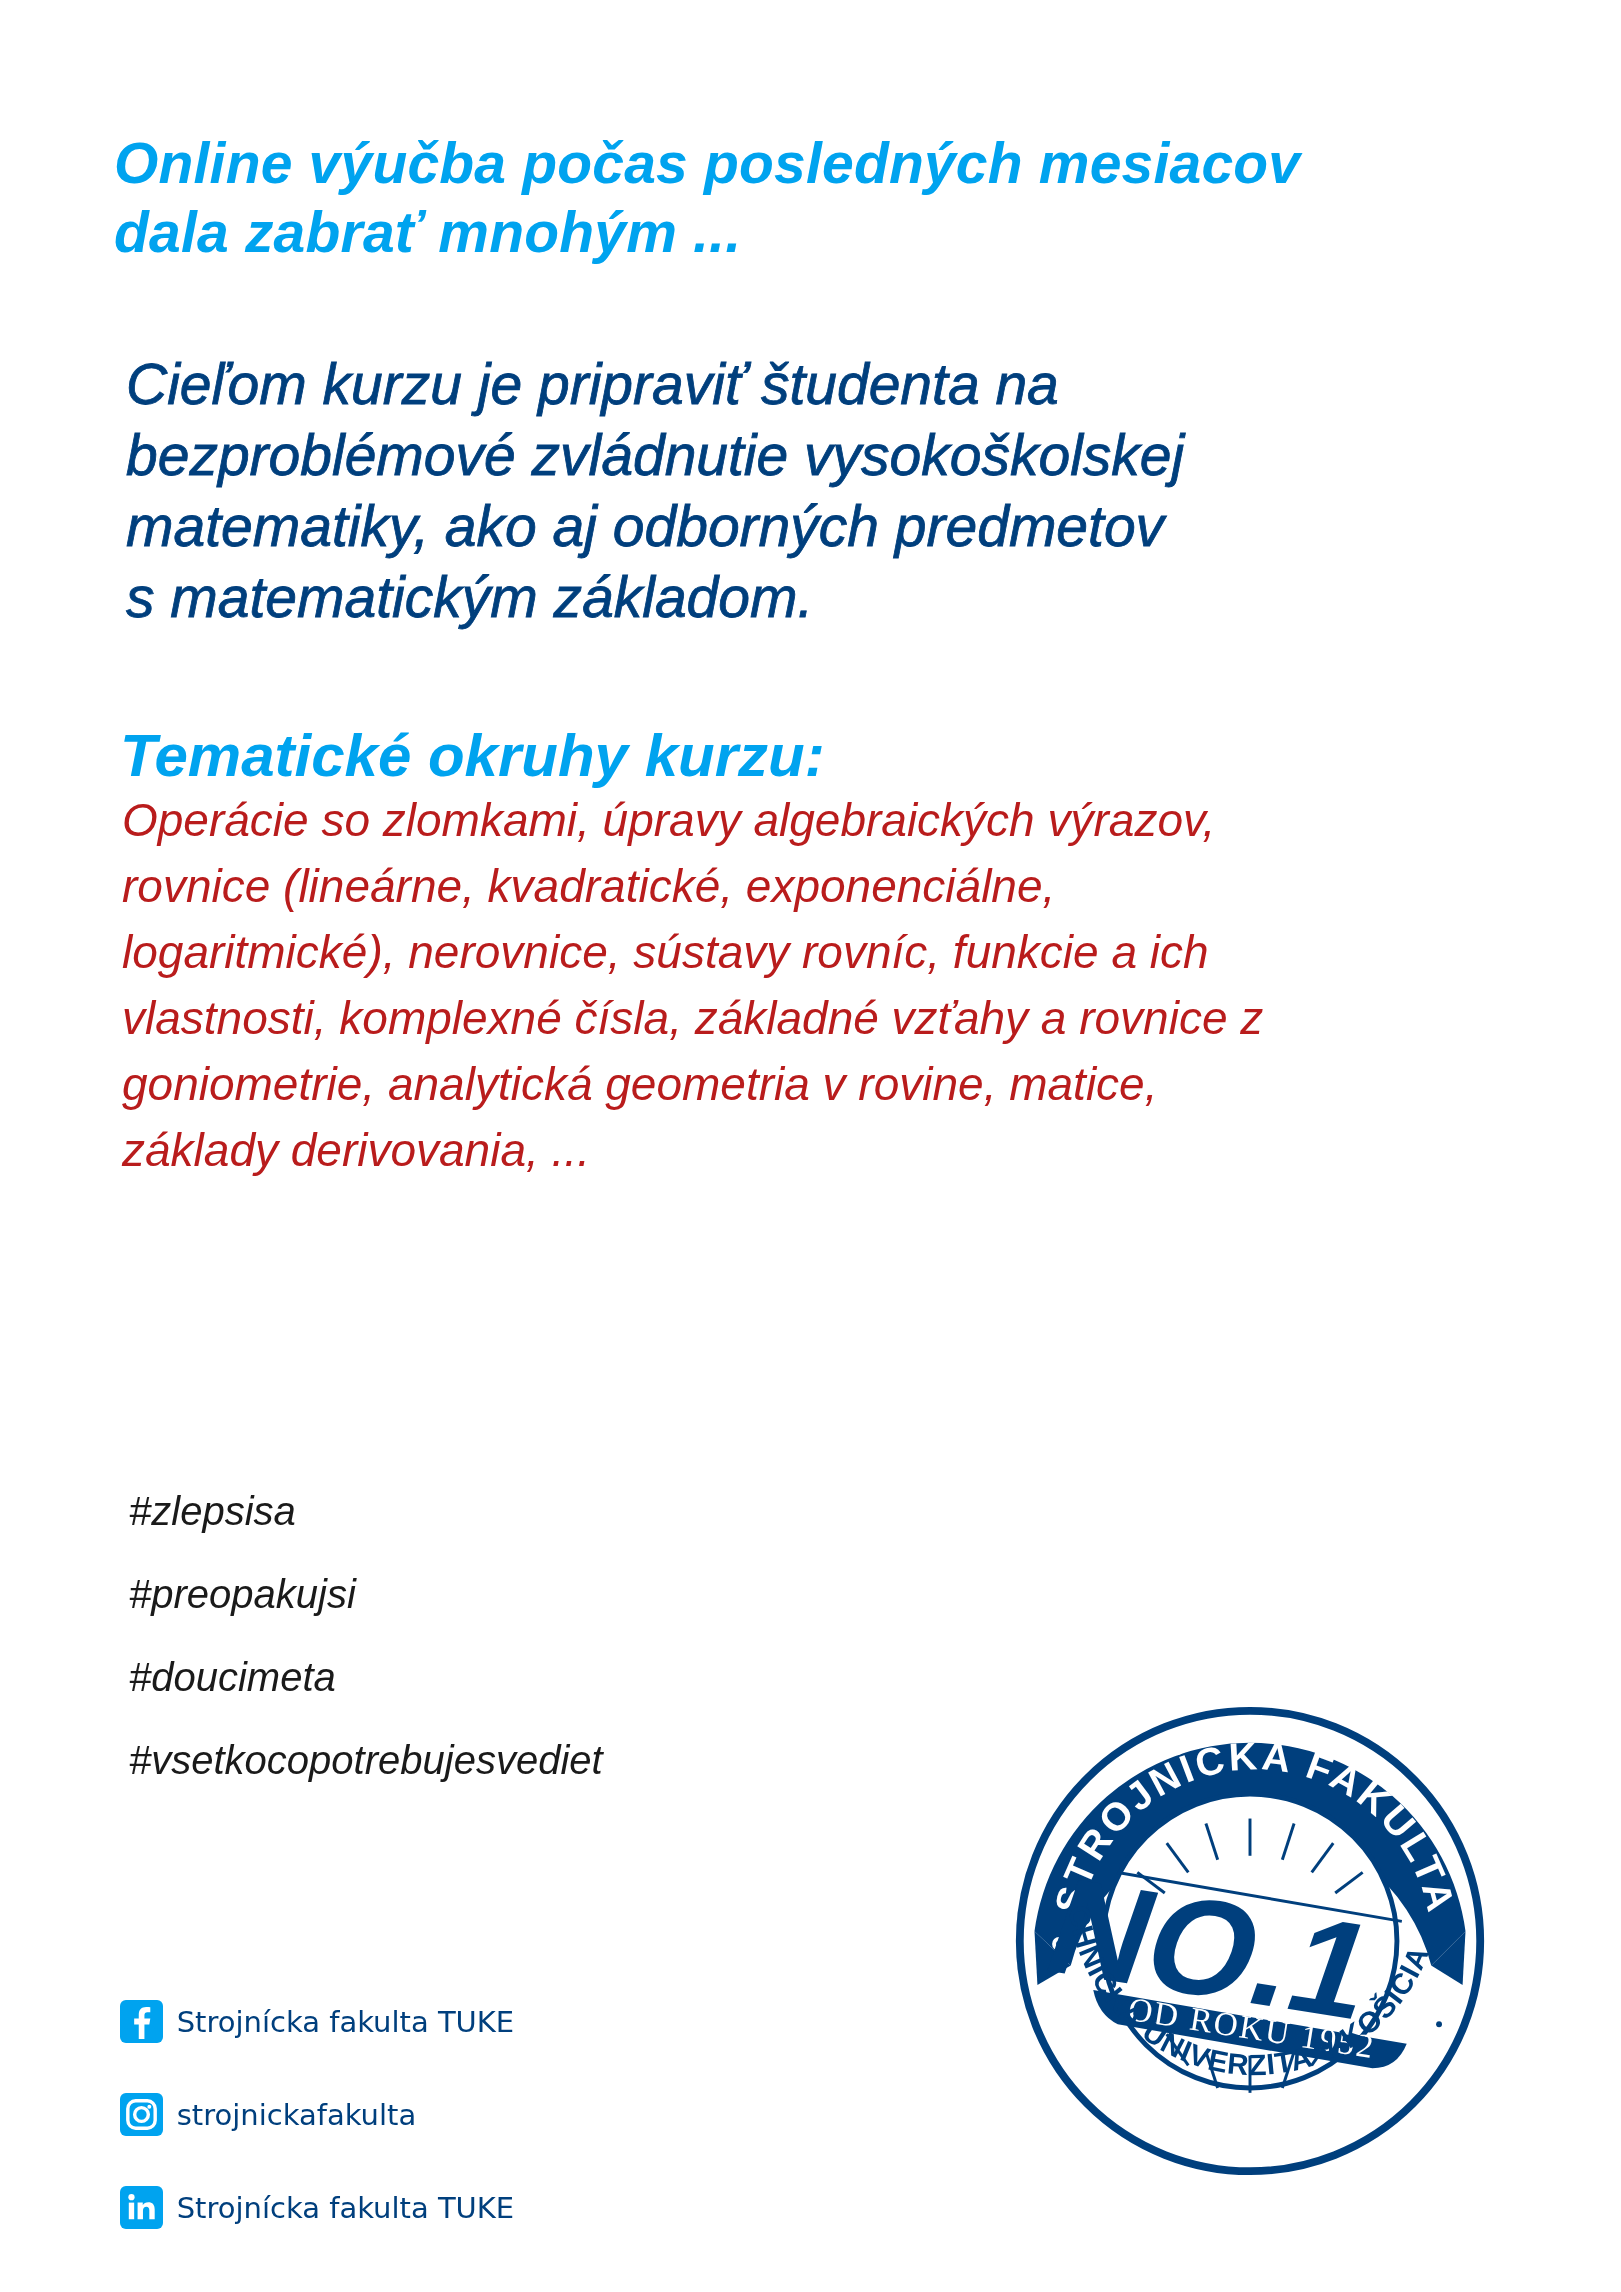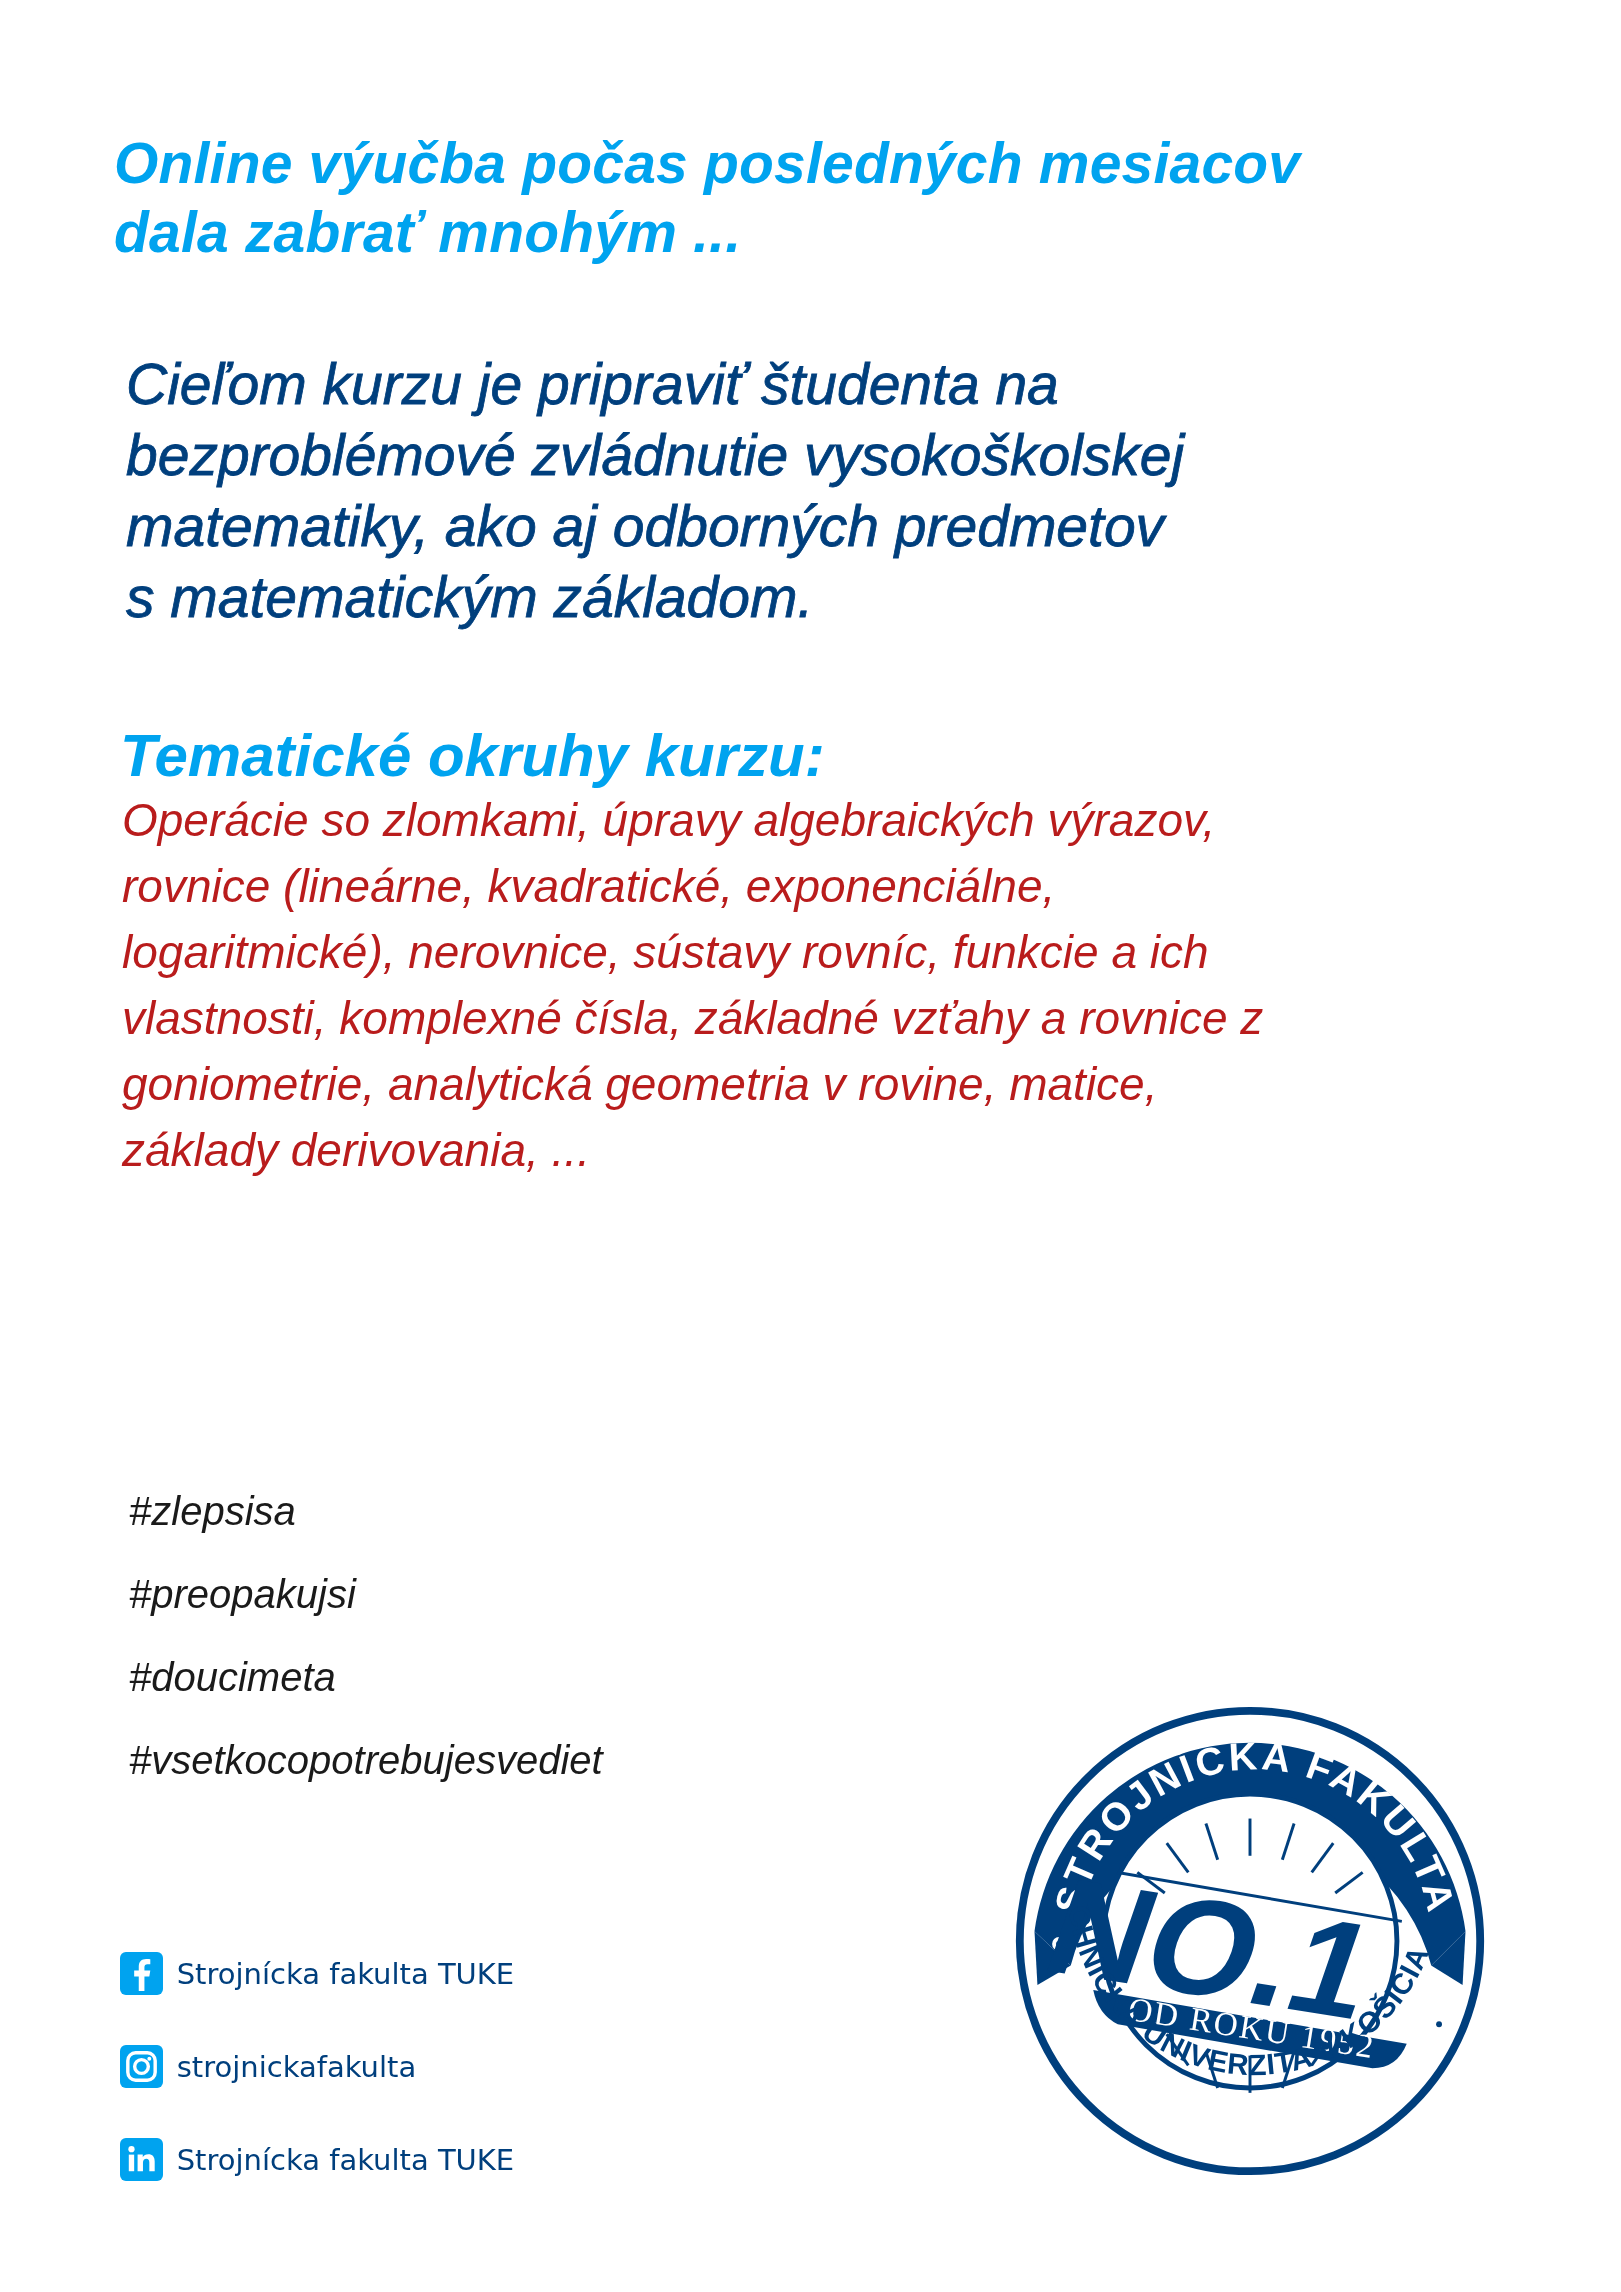--- a/index.html
+++ b/index.html
@@ -22,7 +22,7 @@
     .notice .hl { color: #00a3ef; }
     .tags { position: absolute; left: 114px; top: 1455px; margin: 15px; padding: 0; list-style: none; }
     .tags li { font-size: 40px; line-height: 83px; font-style: italic; color: #1a1a1a; height: 83px; }
-    .social { position: absolute; left: 120px; top: 1952px; }
+    .social { position: absolute; left: 120px; top: 2000px; }
     .social-row { display: flex; align-items: center; height: 43px; margin-bottom: 50px; }
     .social-icon { width: 43px; height: 43px; border-radius: 5.9px; background: #00a3ef;
       display: flex; align-items: center; justify-content: center; margin-right: 13.7px; flex: none; }

